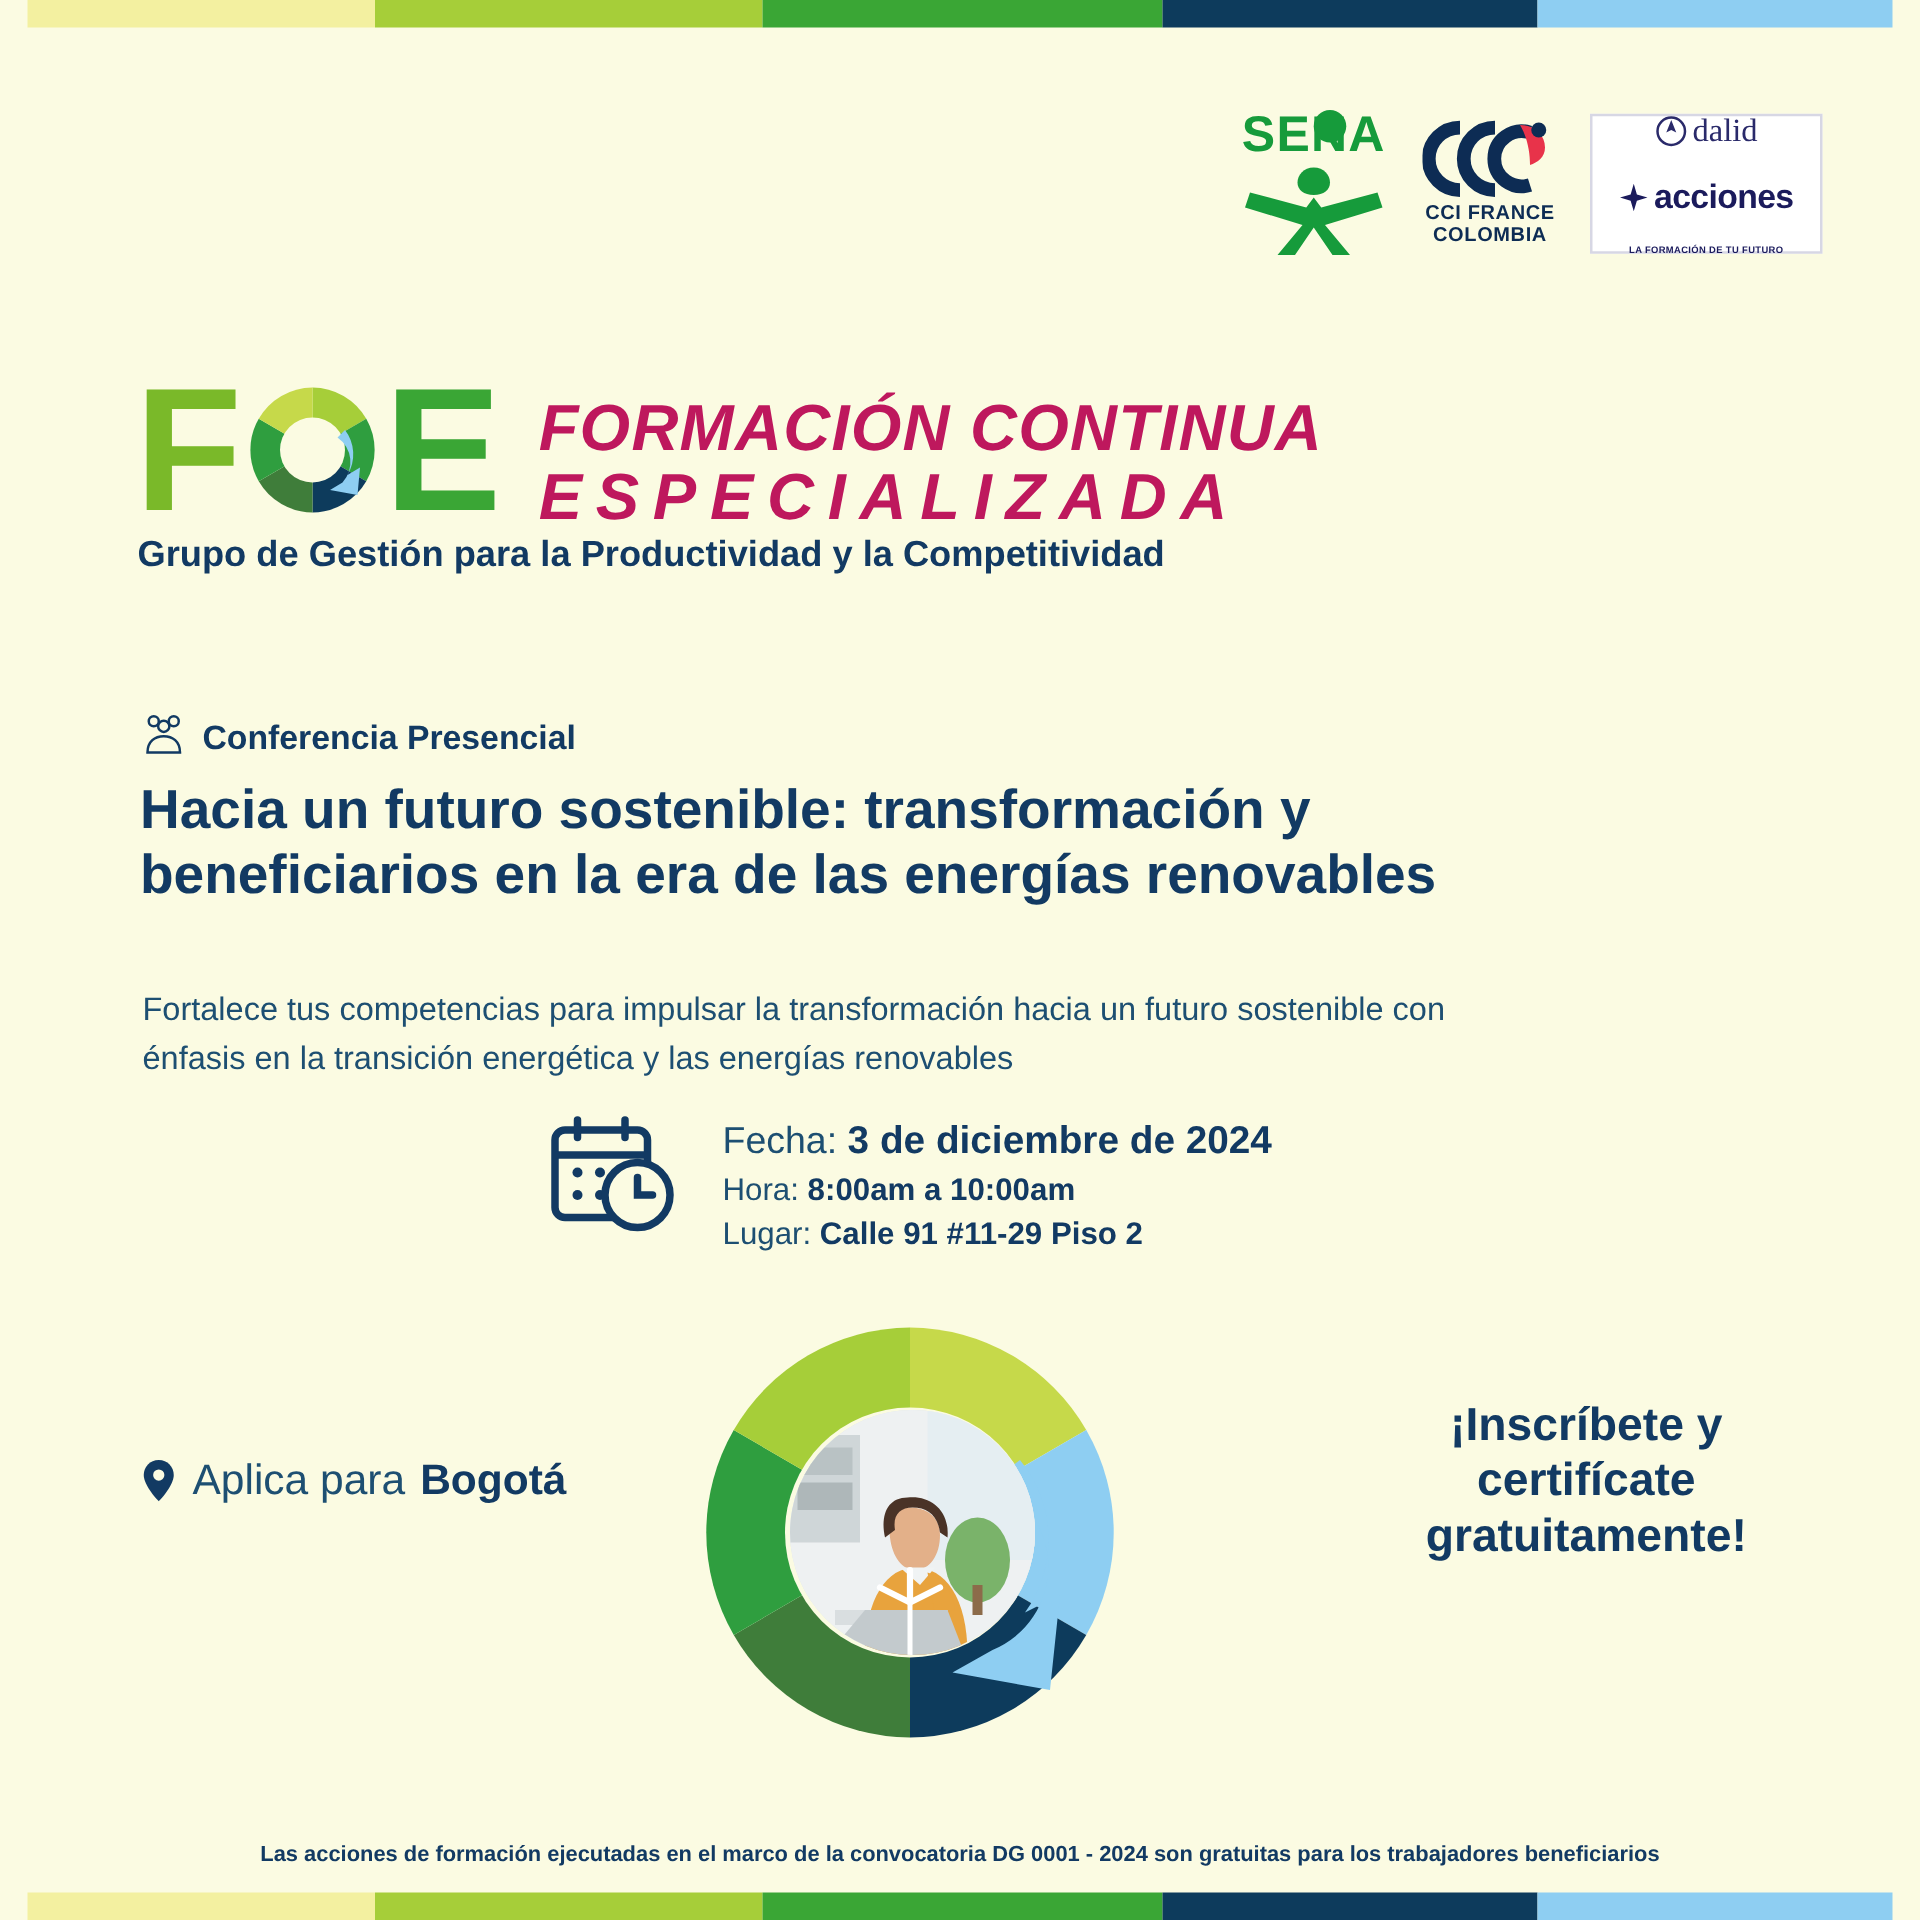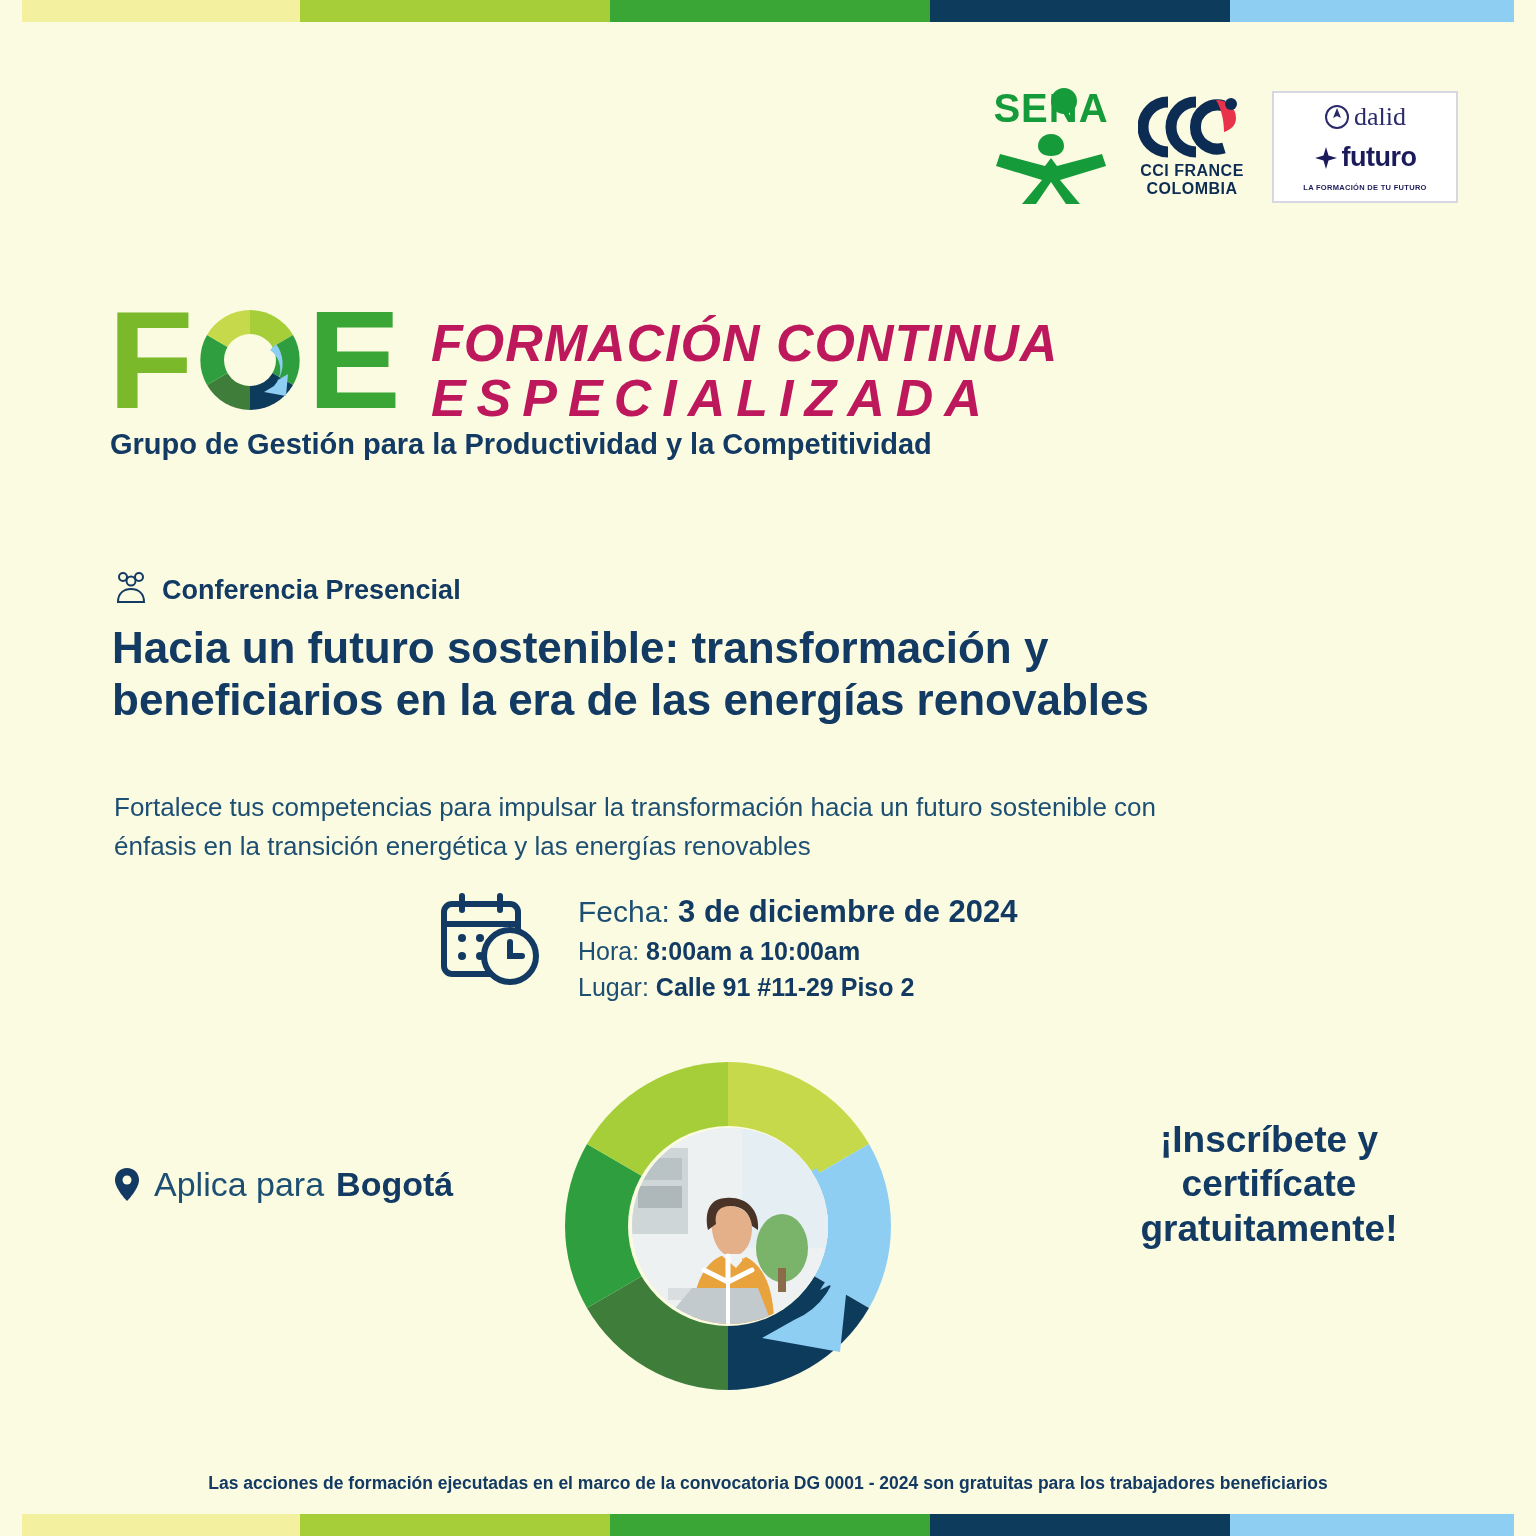--- a/index.html
+++ b/index.html
@@ -63,7 +63,7 @@
     border: 2px solid #d7d7e4;
     background: #fff;
     display: flex; flex-direction: column;
-    align-items: center; justify-content: center; gap: 10px;
+    align-items: center; justify-content: center; gap: 22px;
   }
   .adalid-row { display: flex; align-items: center; gap: 4px; }
   .adalid-word {

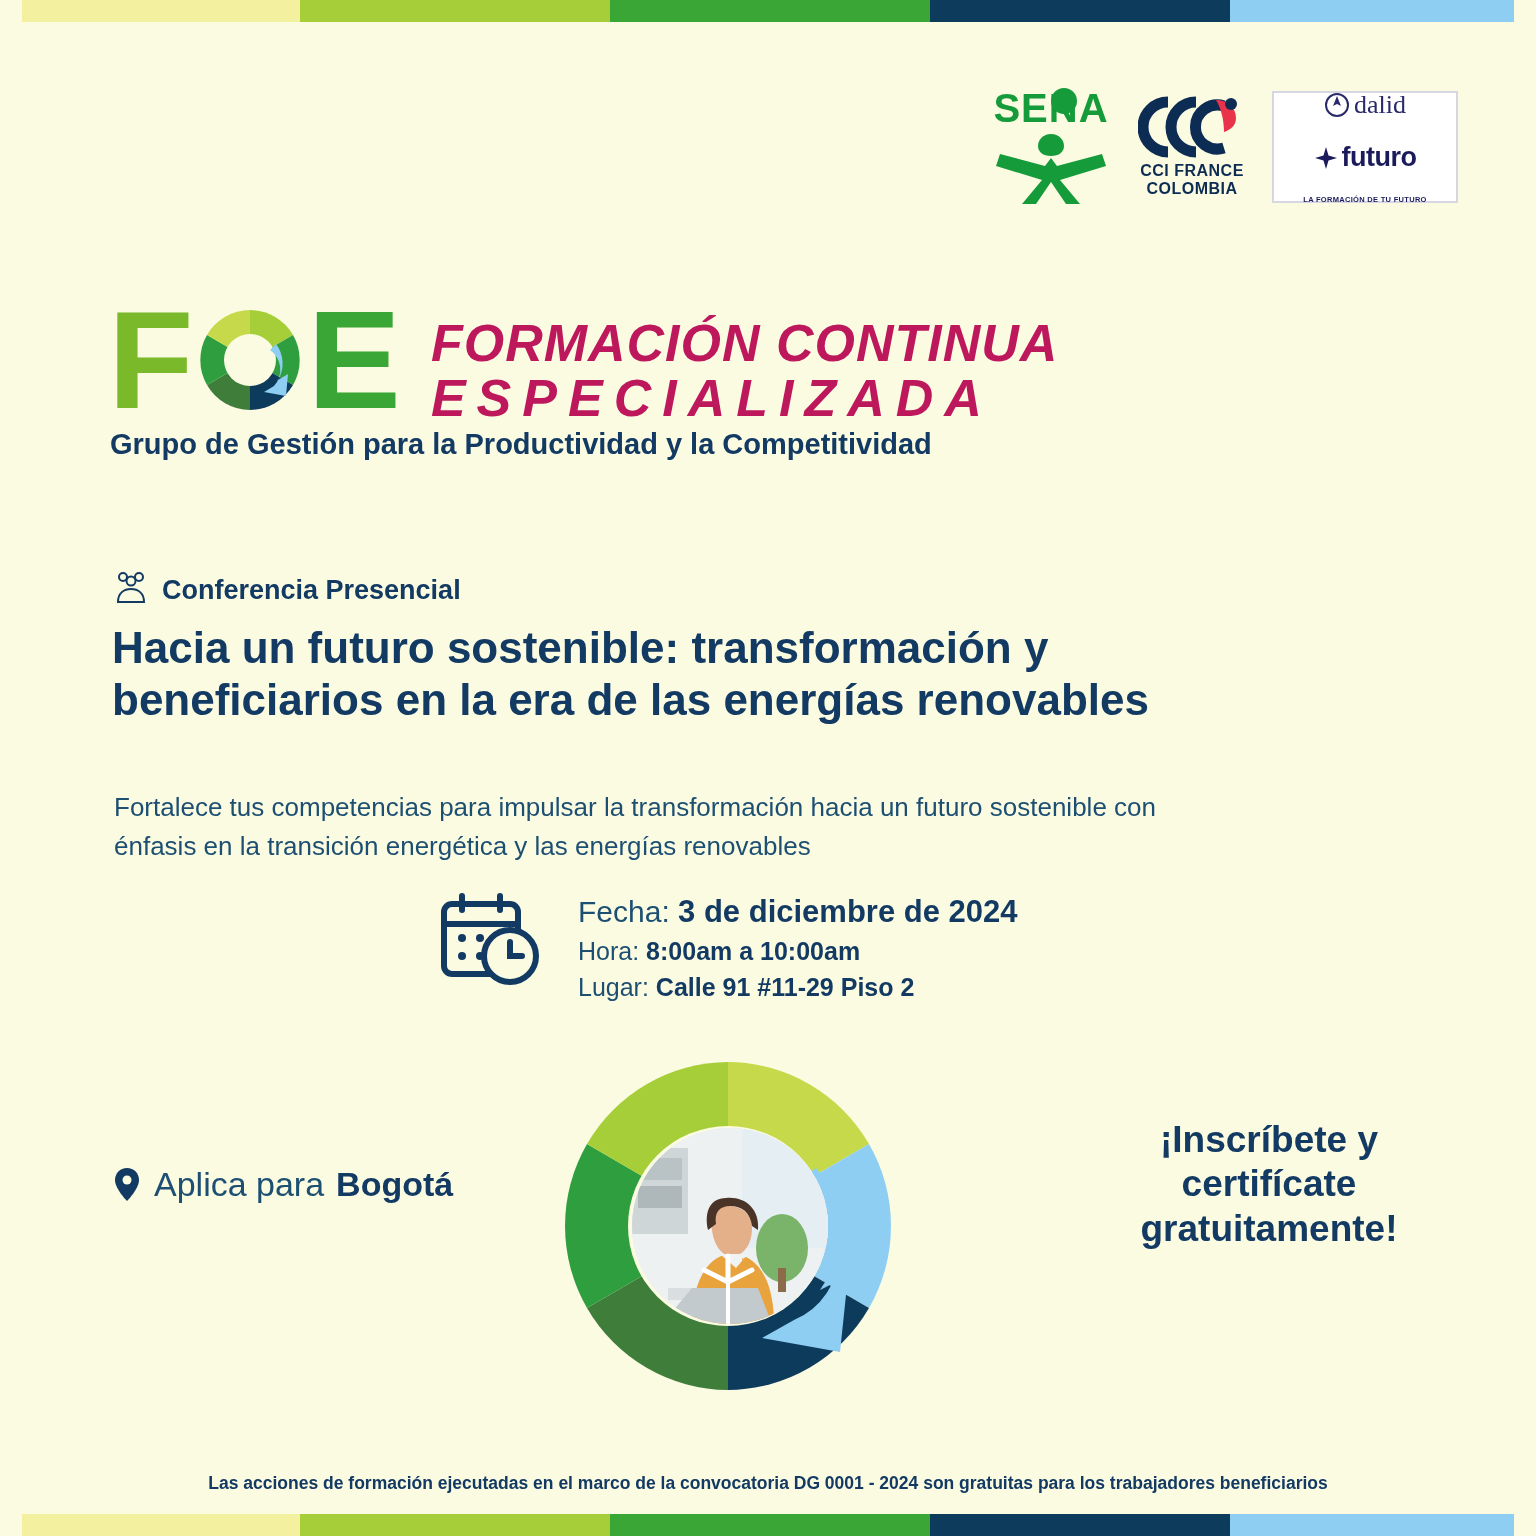--- a/index.html
+++ b/index.html
@@ -227,7 +227,7 @@
         <svg width="24" height="24" viewBox="0 0 24 24">
           <path d="M12 1 L14.5 9.5 L23 12 L14.5 14.5 L12 23 L9.5 14.5 L1 12 L9.5 9.5 Z" fill="#1b1b5c"></path>
         </svg>
-        <span class="aspasia-word">futuro</span>
+        <span class="aspasia-word">acciones</span>
       </div>
       <div class="aspasia-sub">LA FORMACIÓN DE TU FUTURO</div>
     </div>

